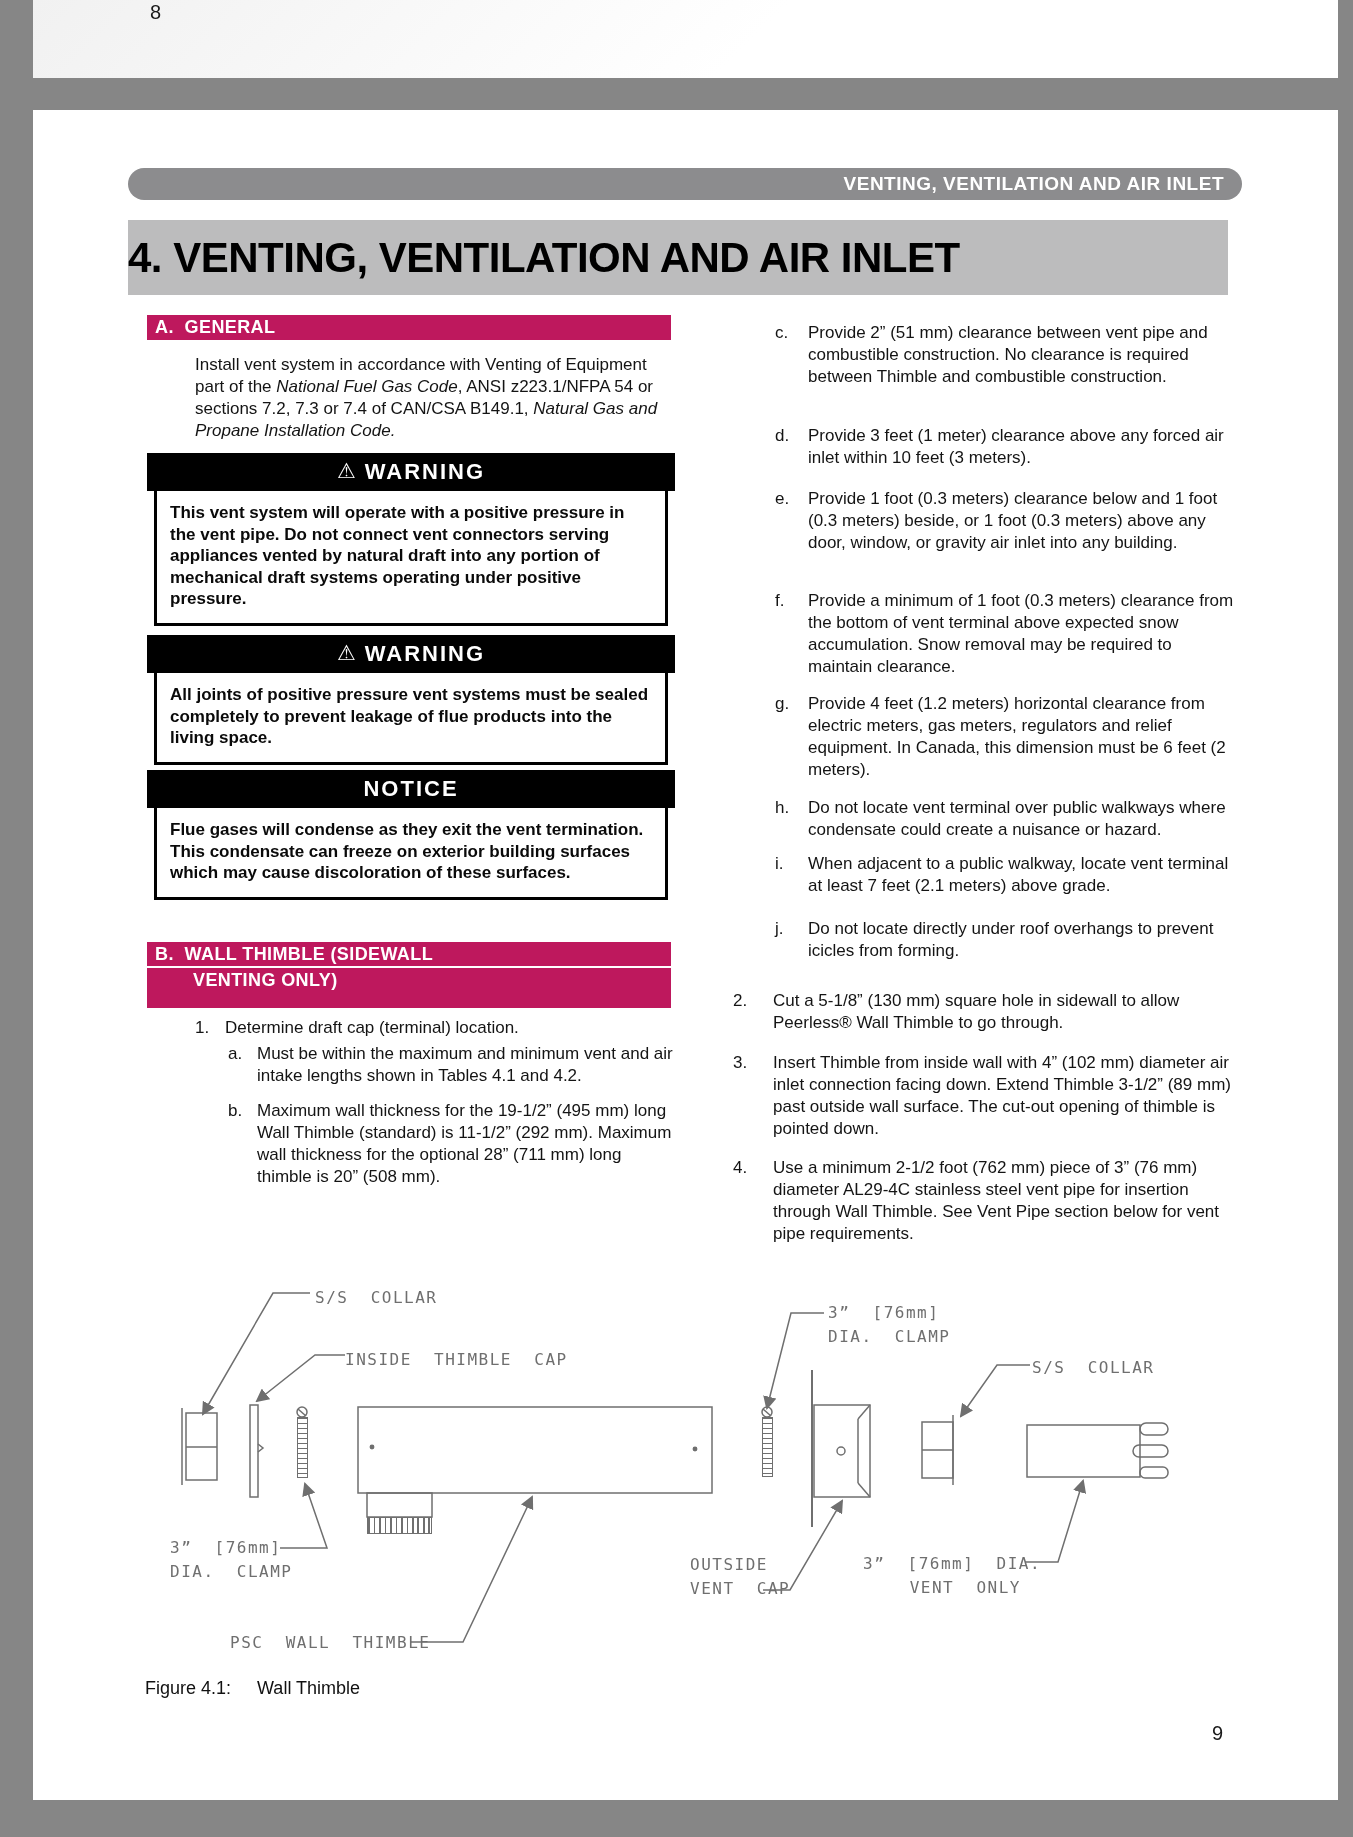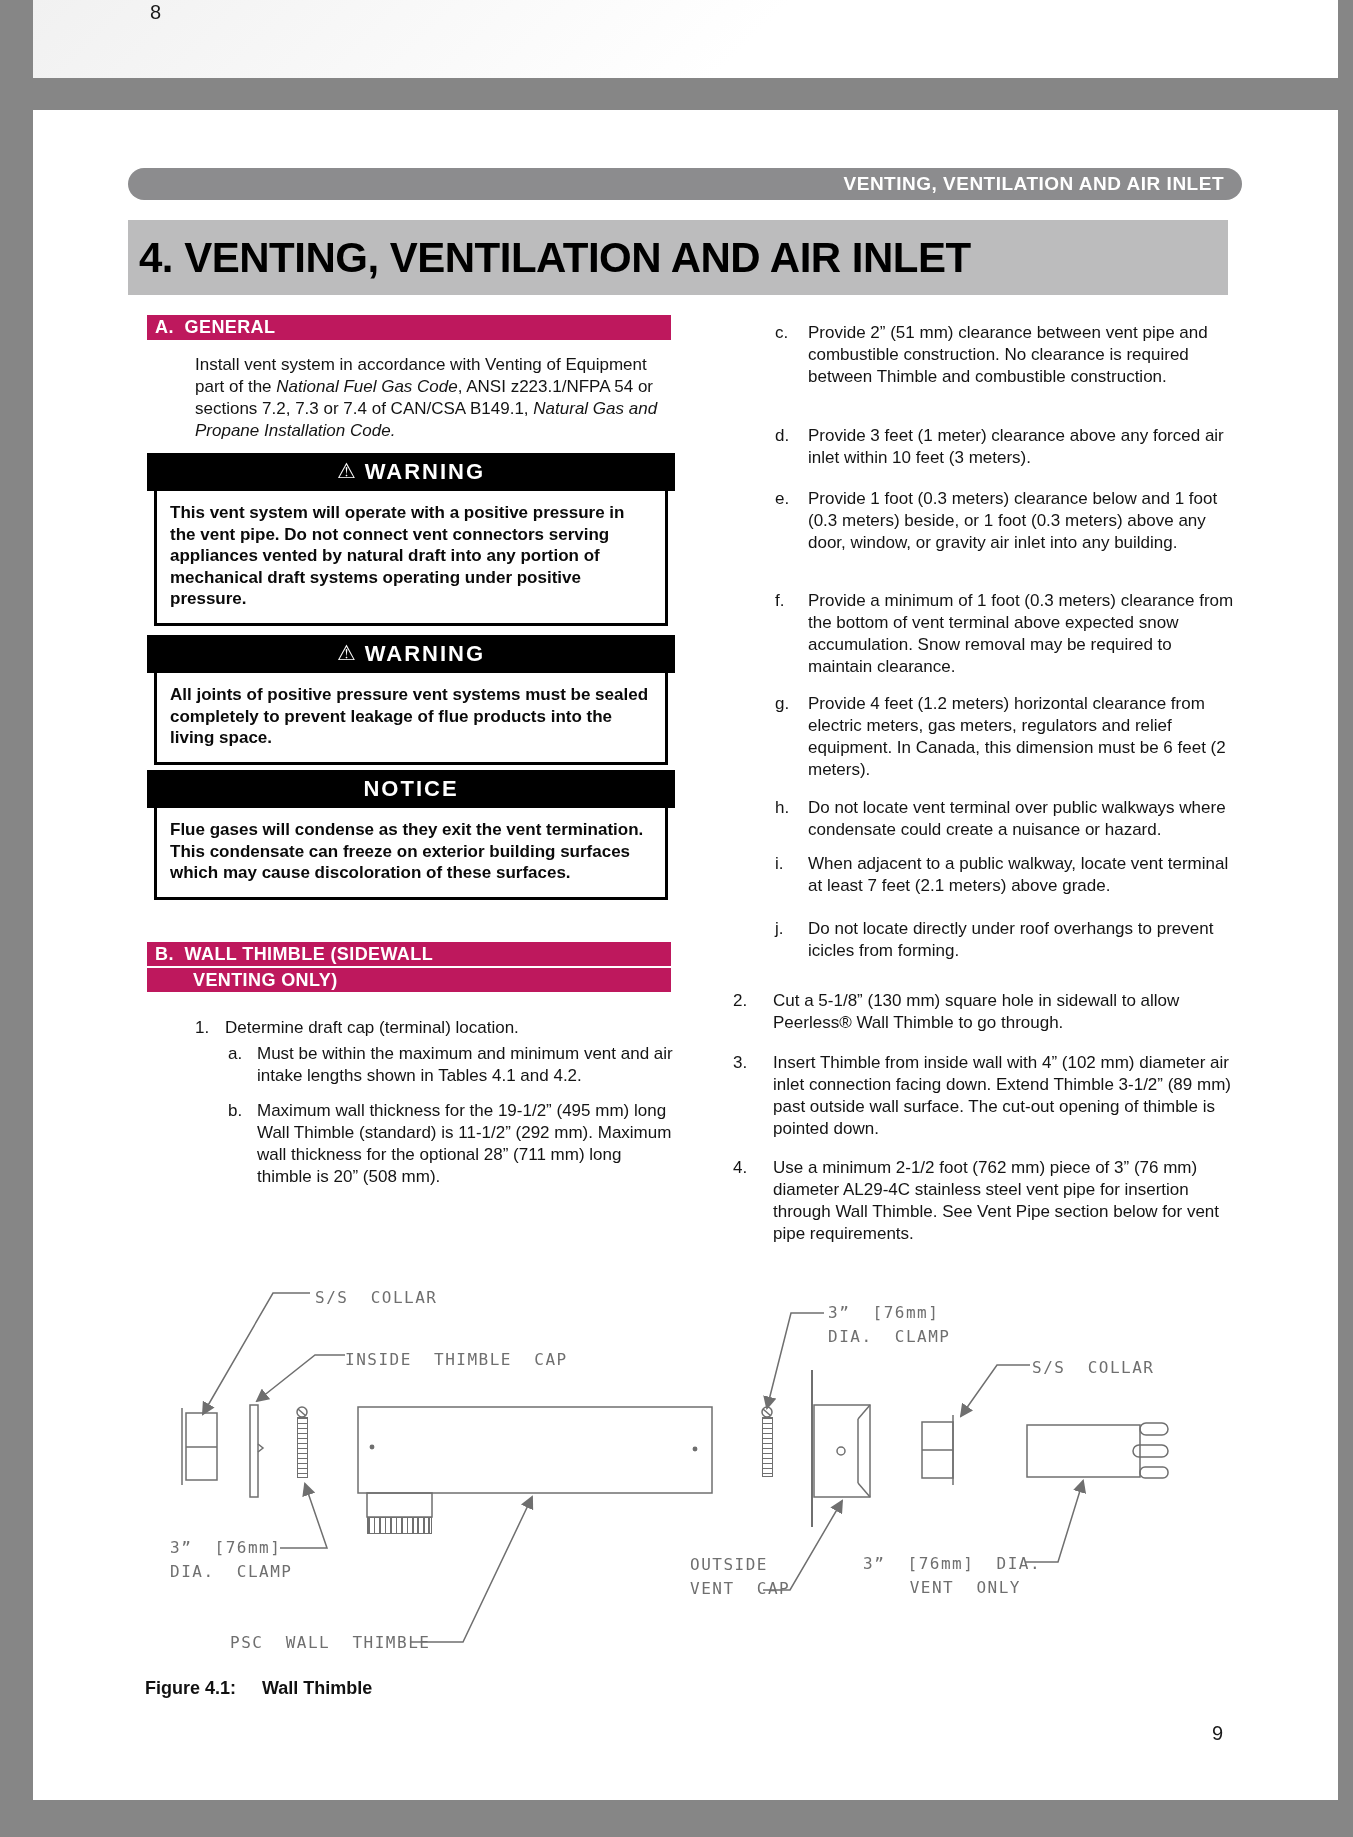--- a/index.html
+++ b/index.html
@@ -9,7 +9,7 @@
   #page9{left:33px;top:110px;width:1305px;height:1690px;background:#ffffff;}
   .pagenum{font-size:20px;color:#1a1a1a;}
   #header-bar{left:95px;top:58px;width:1114px;height:32px;background:#8c8c8e;border-radius:16px;color:#ffffff;font-weight:bold;font-size:19px;letter-spacing:.5px;text-align:right;line-height:32px;padding-right:18px;box-sizing:border-box;}
-  #title-block{left:95px;top:110px;width:1100px;height:75px;background:#bcbcbd;color:#000;font-weight:bold;font-size:42px;line-height:75px;padding-left:11px;box-sizing:border-box;letter-spacing:-.5px;white-space:pre;}
+  #title-block{left:95px;top:110px;width:1100px;height:75px;background:#bcbcbd;color:#000;font-weight:bold;font-size:42px;line-height:75px;padding-left:0;box-sizing:border-box;letter-spacing:-.5px;white-space:pre;}
   .black-bar{background:#be185d;color:#fff;font-weight:bold;font-size:18px;letter-spacing:.4px;white-space:pre;box-sizing:border-box;padding-left:8px;}
   #sec-a-bar{left:114px;top:205px;width:524px;height:25px;line-height:25px;}
   .body-text{font-size:17px;line-height:22px;color:#141414;}

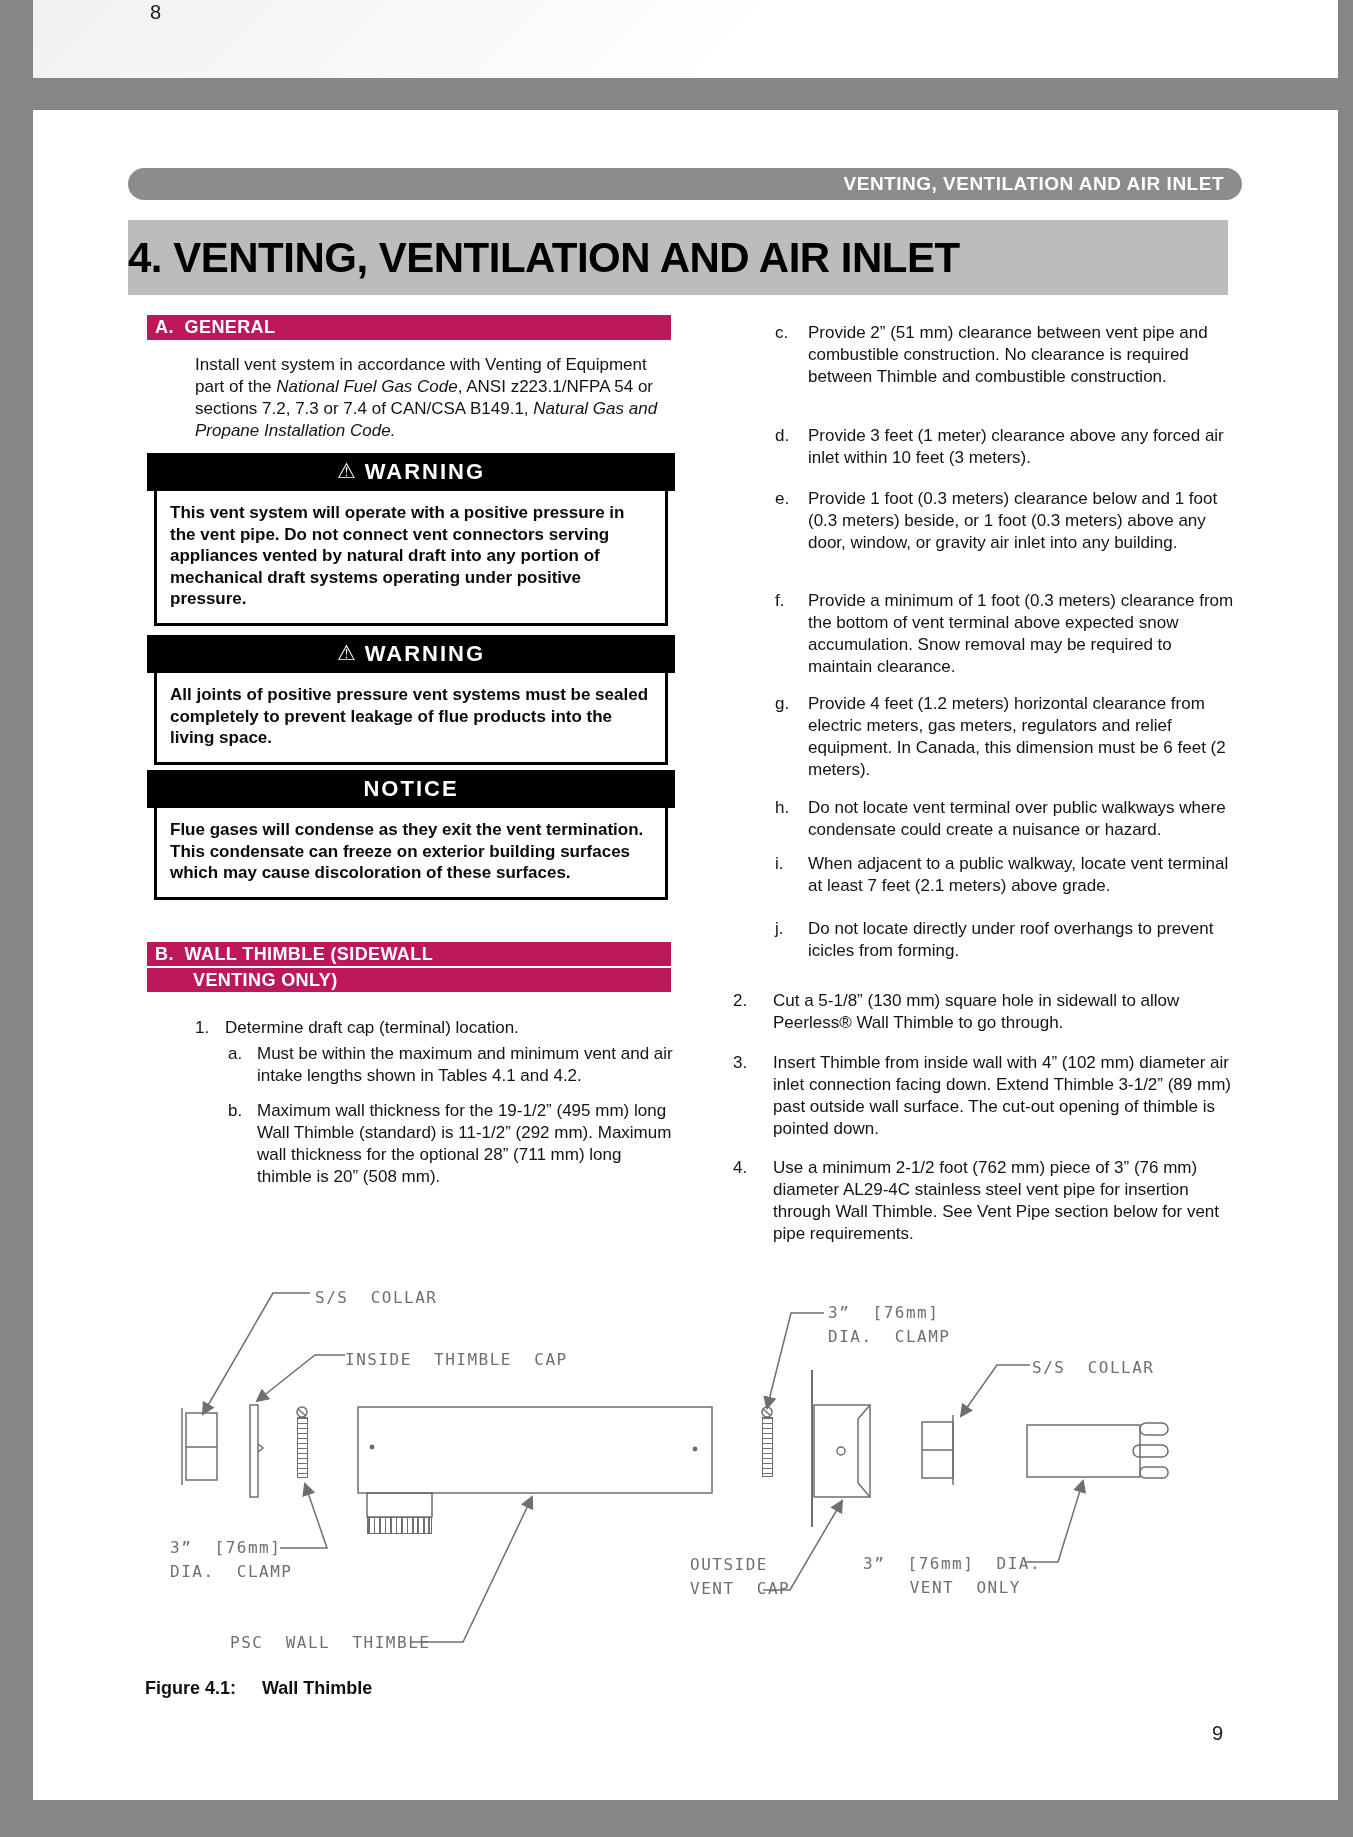--- a/index.html
+++ b/index.html
@@ -21,7 +21,7 @@
   .alert-body{margin:0 7px;border:3px solid #000;border-top:0;padding:11px 13px 13px 13px;font-weight:bold;font-size:17px;line-height:21.5px;color:#0a0a0a;}
   #warning1{top:343px;} #warning2{top:525px;} #notice{top:660px;}
   #sec-b-line1{left:114px;top:832px;width:524px;height:24px;line-height:24px;}
-  #sec-b-line2{left:114px;top:858px;width:524px;height:24px;line-height:24px;padding-left:46px;}
+  #sec-b-line2{left:114px;top:858px;width:524px;height:40px;line-height:24px;padding-left:46px;}
   .li{position:absolute;}
   .li .mk{position:absolute;left:0;top:0;}
   .li .tx{display:block;}

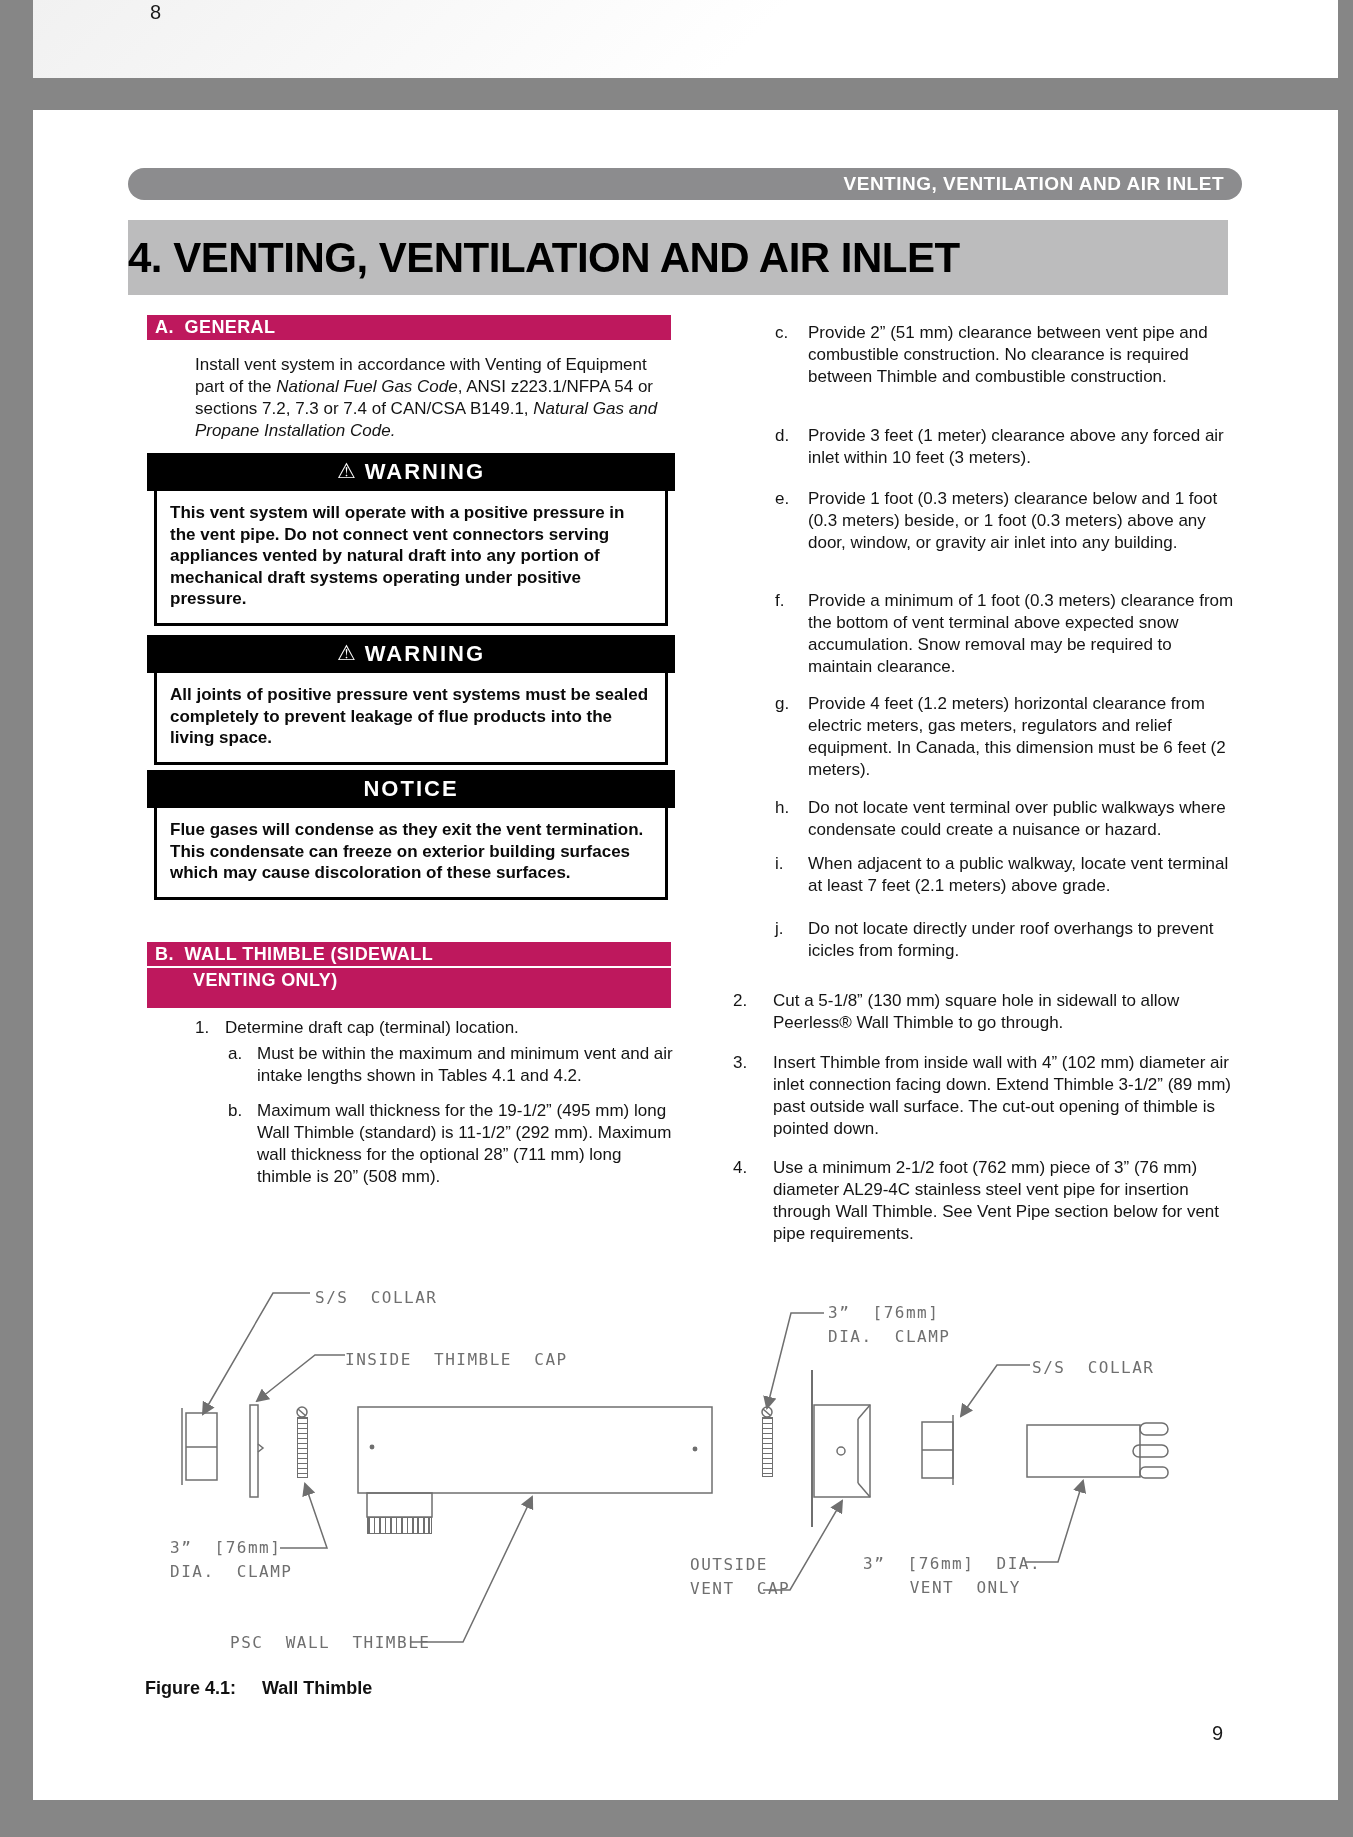--- a/index.html
+++ b/index.html
@@ -30,7 +30,7 @@
   .li-letter{left:742px;width:462px;padding-left:33px;box-sizing:border-box;}
   .li-number{left:700px;width:500px;padding-left:40px;box-sizing:border-box;}
   .cad-label{position:absolute;font-family:"DejaVu Sans Mono",monospace;font-size:16px;letter-spacing:1.5px;color:#6f6f6f;white-space:pre;line-height:24px;}
-  #fig-caption{left:112px;top:1568px;font-size:18px;font-weight:bold;color:#111;white-space:pre;}
+  #fig-caption{left:112px;top:1568px;font-size:18px;font-weight:normal;color:#111;white-space:pre;}
   #fig-caption .gap{display:inline-block;width:26px;}
   #page9-num{left:1120px;top:1612px;width:70px;text-align:right;}
   #page8-num{left:117px;top:1px;}

